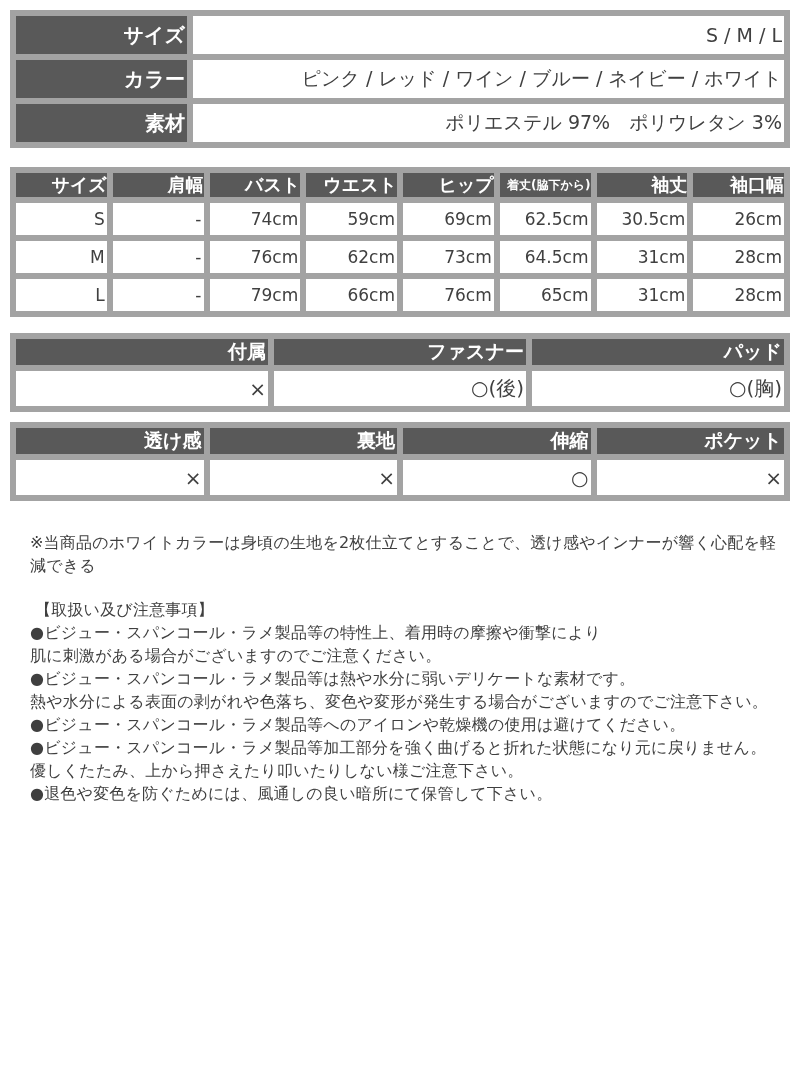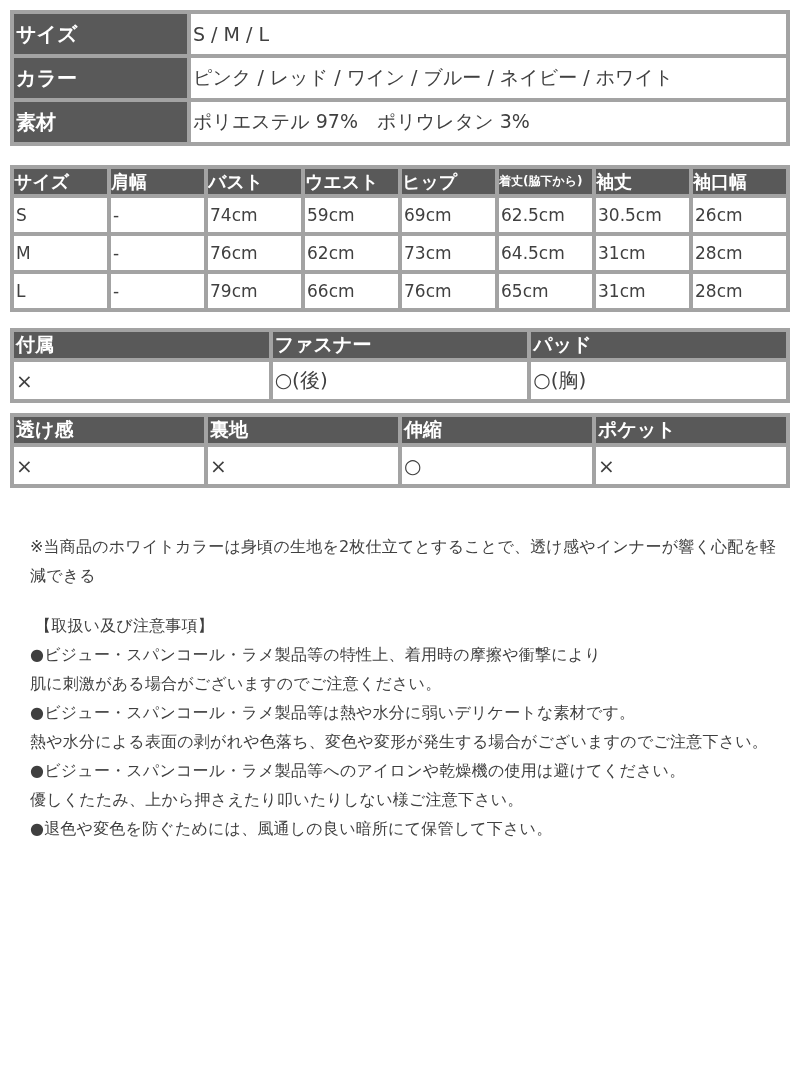--- a/index.html
+++ b/index.html
@@ -19,8 +19,8 @@
     border: 3px solid #111111;
   }
   th, td {
-    border: 4px solid #a3a3a3;
-    text-align: left;
+    border: 6px solid #a3a3a3;
+    text-align: right;
     vertical-align: middle;
     padding: 0 2px;
     overflow: hidden;

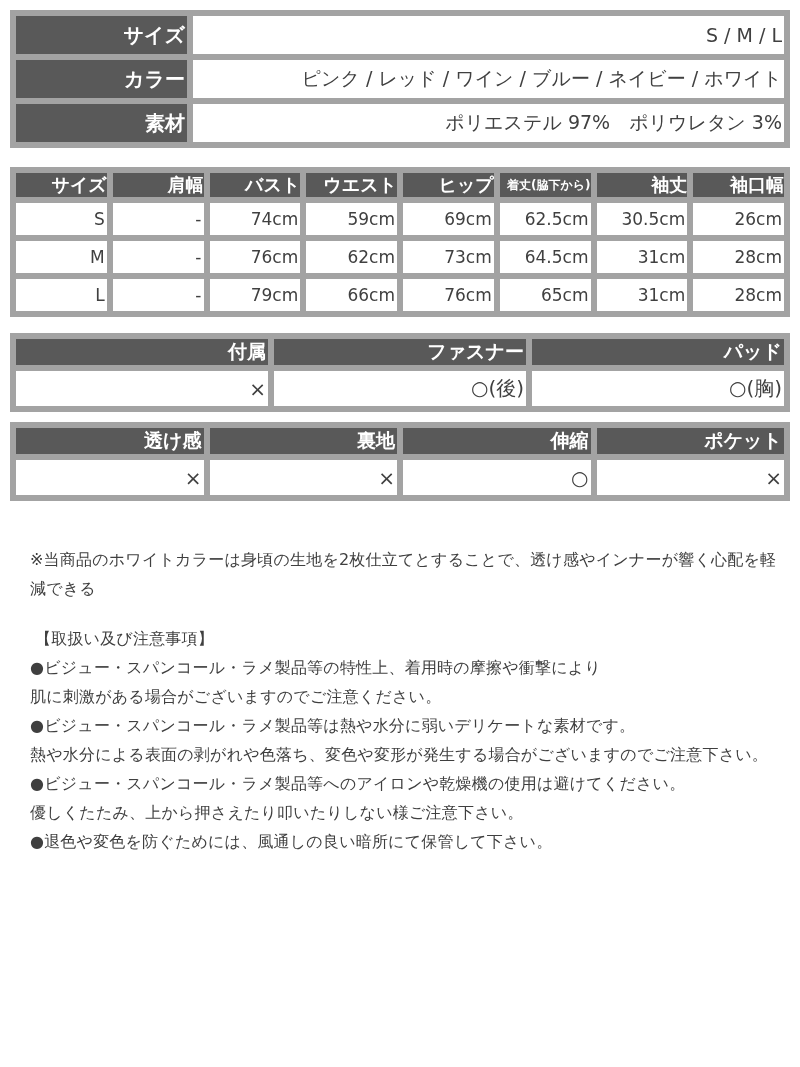--- a/index.html
+++ b/index.html
@@ -52,11 +52,11 @@
 
   
   .notes {
-    margin-top: 44px;
+    margin-top: 30px;
     padding-left: 20px;
     padding-right: 10px;
     font-size: 16px;
-    line-height: 29px;
+    line-height: 23px;
     color: #3f3f3f;
     letter-spacing: 0.2px;
   }

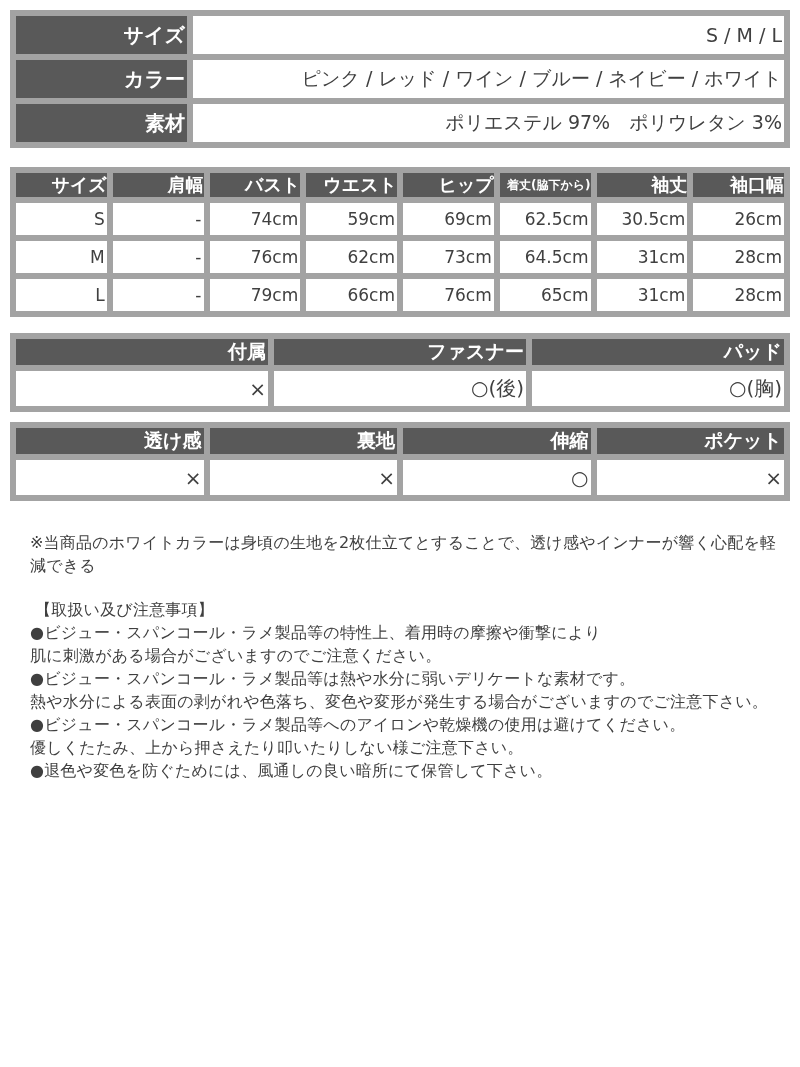--- a/index.html
+++ b/index.html
@@ -178,6 +178,7 @@
     <div class="line">●ビジュー・スパンコール・ラメ製品等は熱や水分に弱いデリケートな素材です。</div>
     <div class="line">熱や水分による表面の剥がれや色落ち、変色や変形が発生する場合がございますのでご注意下さい。</div>
     <div class="line">●ビジュー・スパンコール・ラメ製品等へのアイロンや乾燥機の使用は避けてください。</div>
+    <div class="line">●ビジュー・スパンコール・ラメ製品等加工部分を強く曲げると折れた状態になり元に戻りません。</div>
     <div class="line">優しくたたみ、上から押さえたり叩いたりしない様ご注意下さい。</div>
     <div class="line">●退色や変色を防ぐためには、風通しの良い暗所にて保管して下さい。</div>
   </div>

